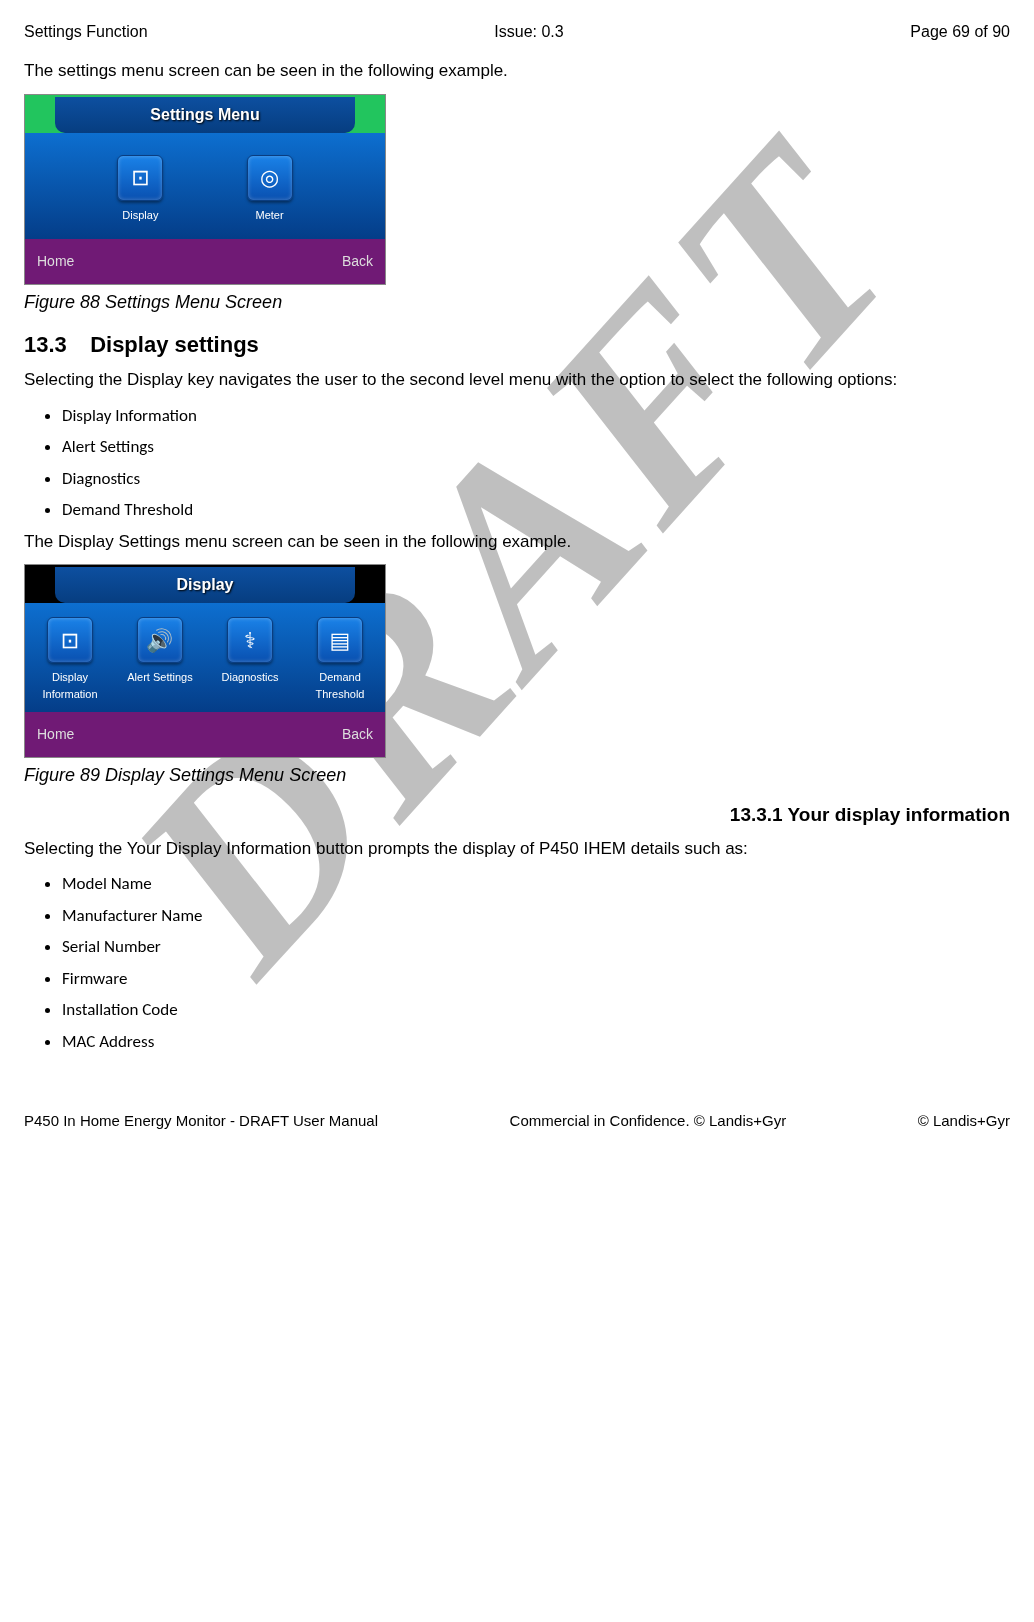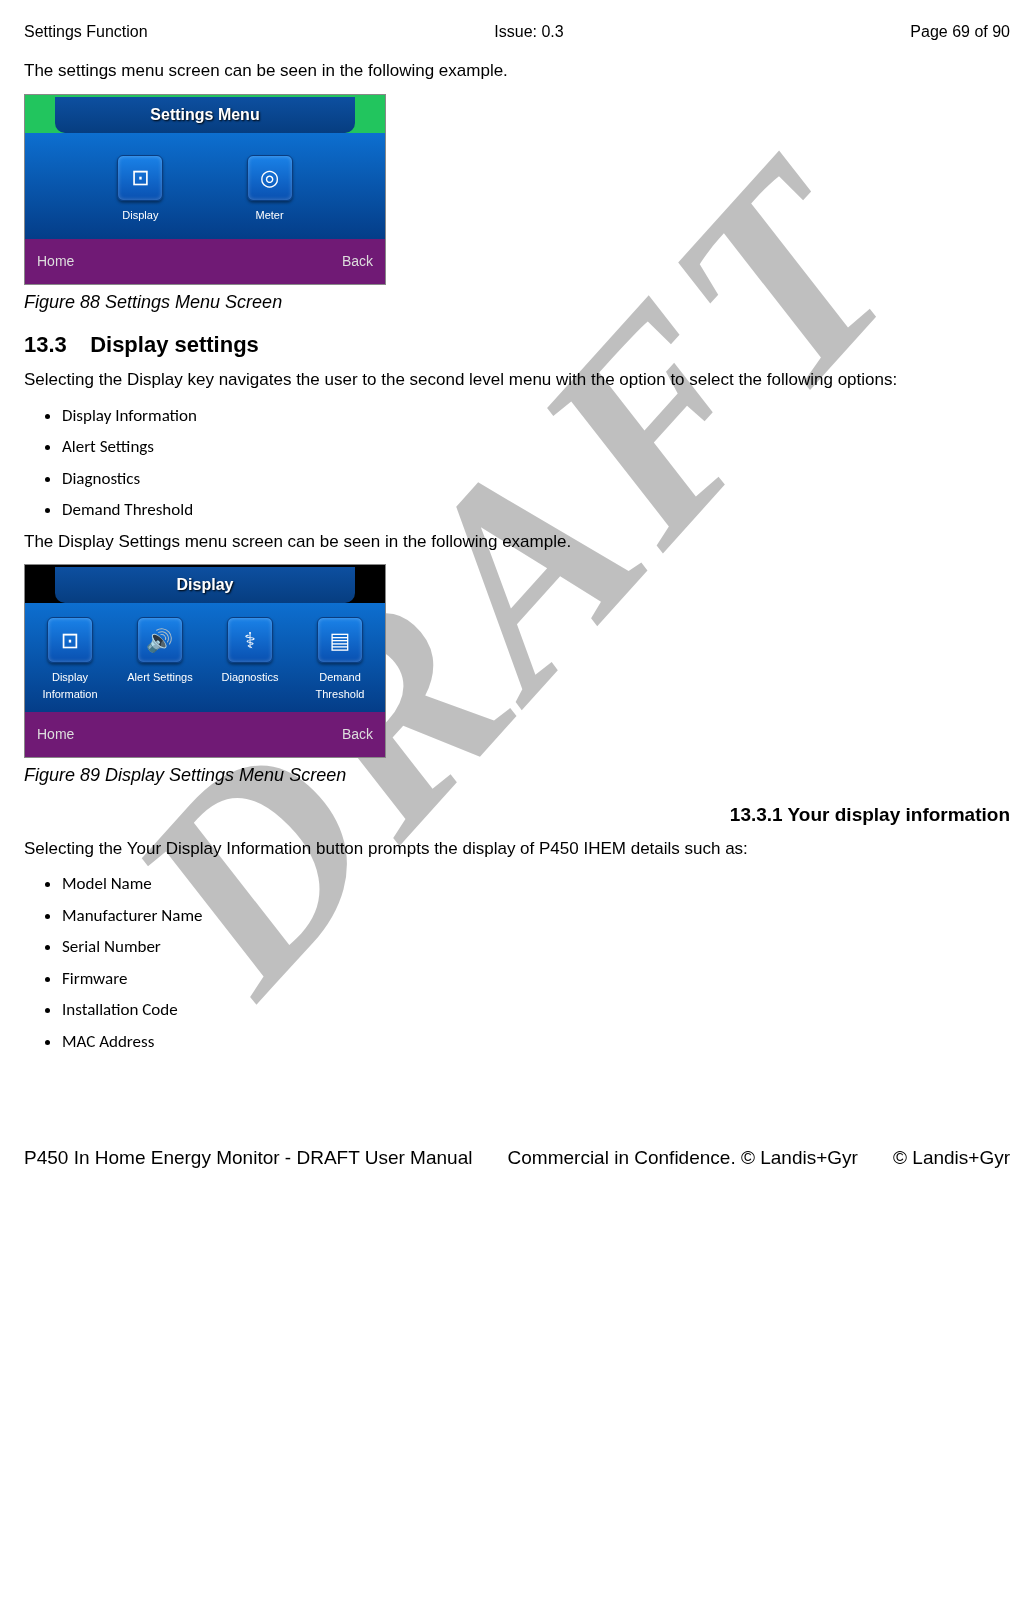--- a/index.html
+++ b/index.html
@@ -34,7 +34,7 @@
     color: #000;
     gap: 24px;
   }
-  .footer-row { margin-top: 90px; font-size: 19px; }
+  .footer-row { margin-top: 56px; font-size: 15px; }
   .caption { font-size: 18px; font-style: italic; margin: 4px 0 12px 0; }
   h2 { font-size: 22px; font-weight: bold; margin: 12px 0 4px 0; }
   h3 { font-size: 19px; font-weight: bold; margin: 12px 0 4px 0; text-align: right; }

